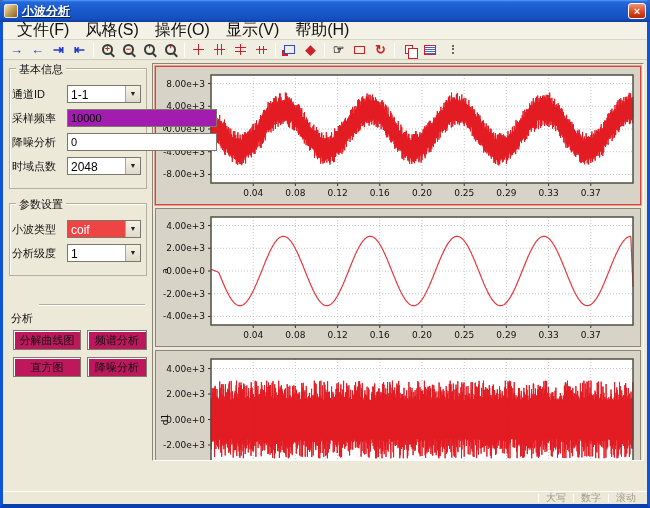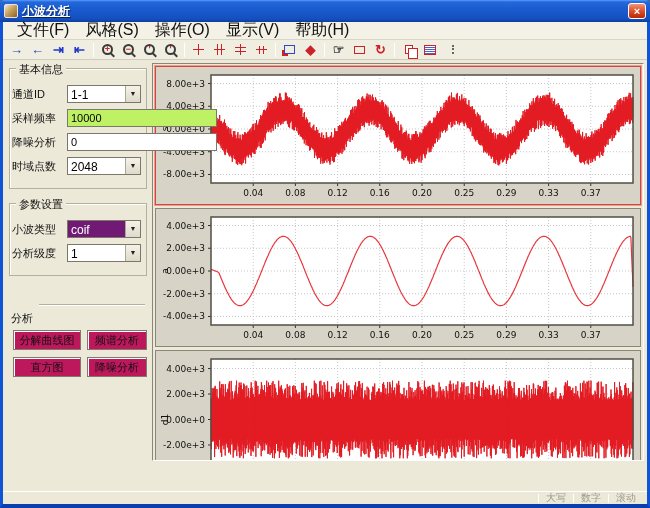--- a/index.html
+++ b/index.html
@@ -74,7 +74,7 @@
     font-size:7px; color:#222; text-align:center; line-height:16px; }
   .edit { flex:1; height:18px; border:1px solid #7b786a; background:#fff; font-size:11px;
     padding:1px 3px; font-family:"Liberation Sans",sans-serif; color:#000; }
-  .edit.ro { background:#bef264; }
+  .edit.ro { background:#a21caf; }
   .btn-grid { display:grid; grid-template-columns:68px 60px; gap:7px 6px; padding:4px 0 2px 2px; }
   .push-btn { height:20px; background:#be185d; border:1px solid #7e7b6d; box-shadow:inset 1px 1px 0 #fff;
     font-size:11px; color:#111; font-family:"Liberation Sans",sans-serif; }

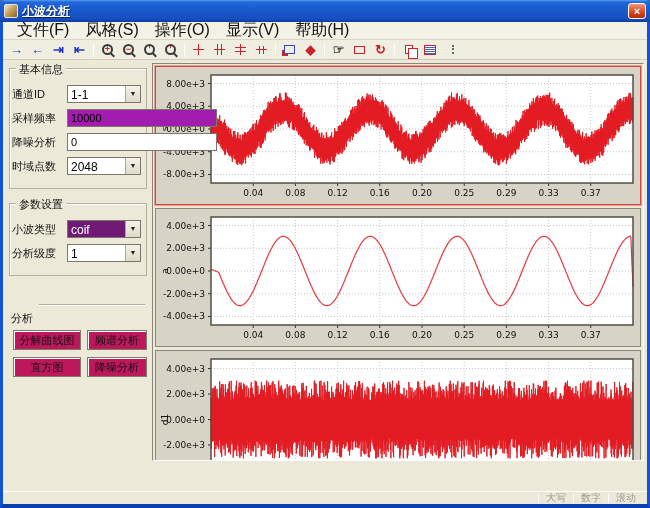--- a/index.html
+++ b/index.html
@@ -69,7 +69,7 @@
   .lbl { width:55px; font-size:11px; color:#111; flex:0 0 55px; }
   .combo { flex:1; height:18px; border:1px solid #7b786a; background:#fff; display:flex; }
   .combo-val { flex:1; font-size:12px; padding:2px 3px; color:#000; white-space:nowrap; overflow:hidden; }
-  .combo.hl .combo-val { background:#701a75; color:#fff; }
+  .combo.hl .combo-val { background:#ef4444; color:#fff; }
   .combo-btn { width:15px; background:linear-gradient(180deg,#f5f3e8,#dedacb); border-left:1px solid #aca898;
     font-size:7px; color:#222; text-align:center; line-height:16px; }
   .edit { flex:1; height:18px; border:1px solid #7b786a; background:#fff; font-size:11px;

